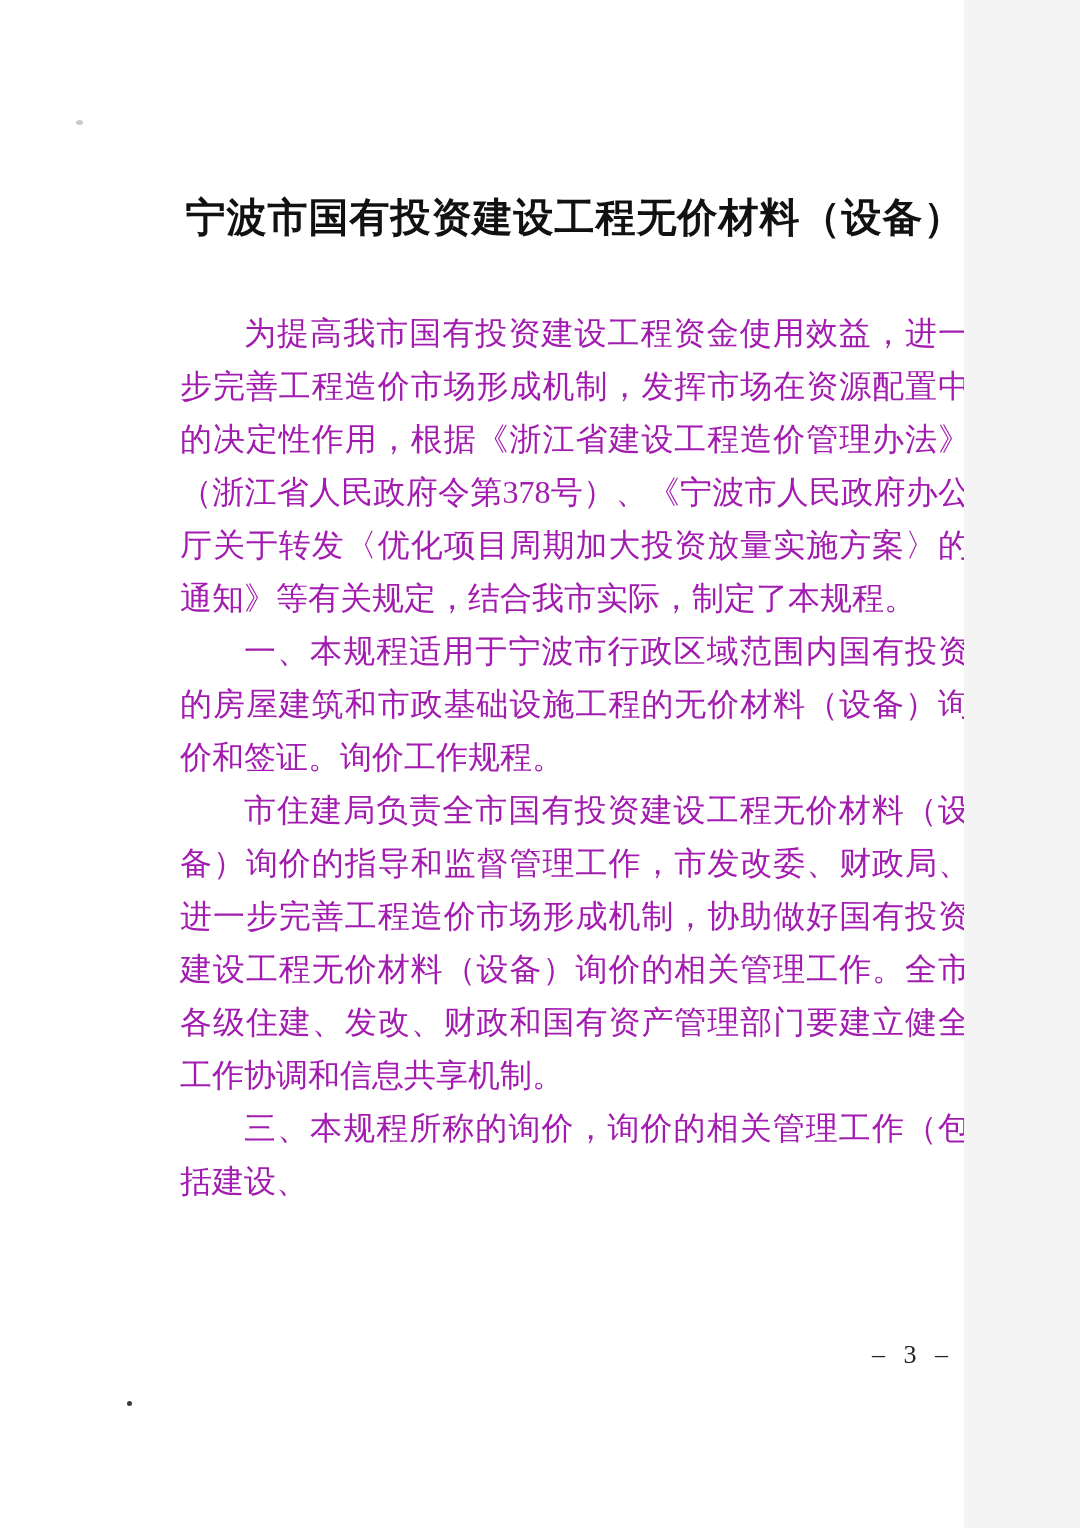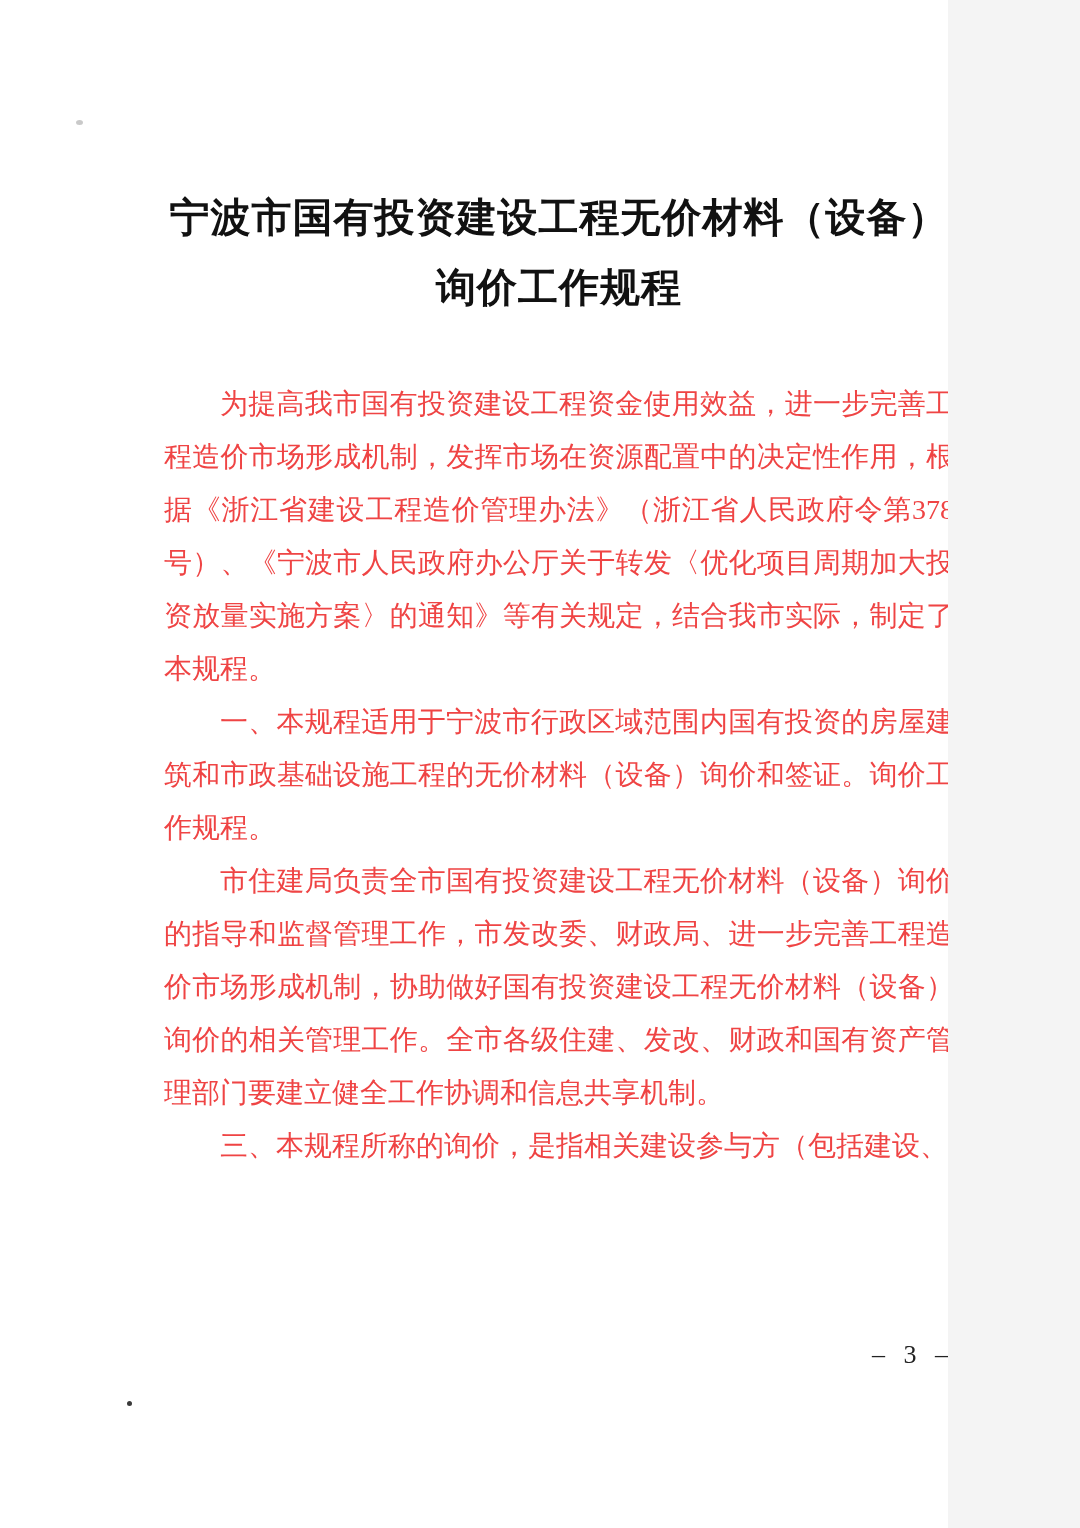--- a/index.html
+++ b/index.html
@@ -19,6 +19,7 @@
     background: #ffffff;
     color: #161616;
     overflow: hidden;
+    padding-left: 16px;
   }
   .title-block {
     margin: 183px 0 0 164px;

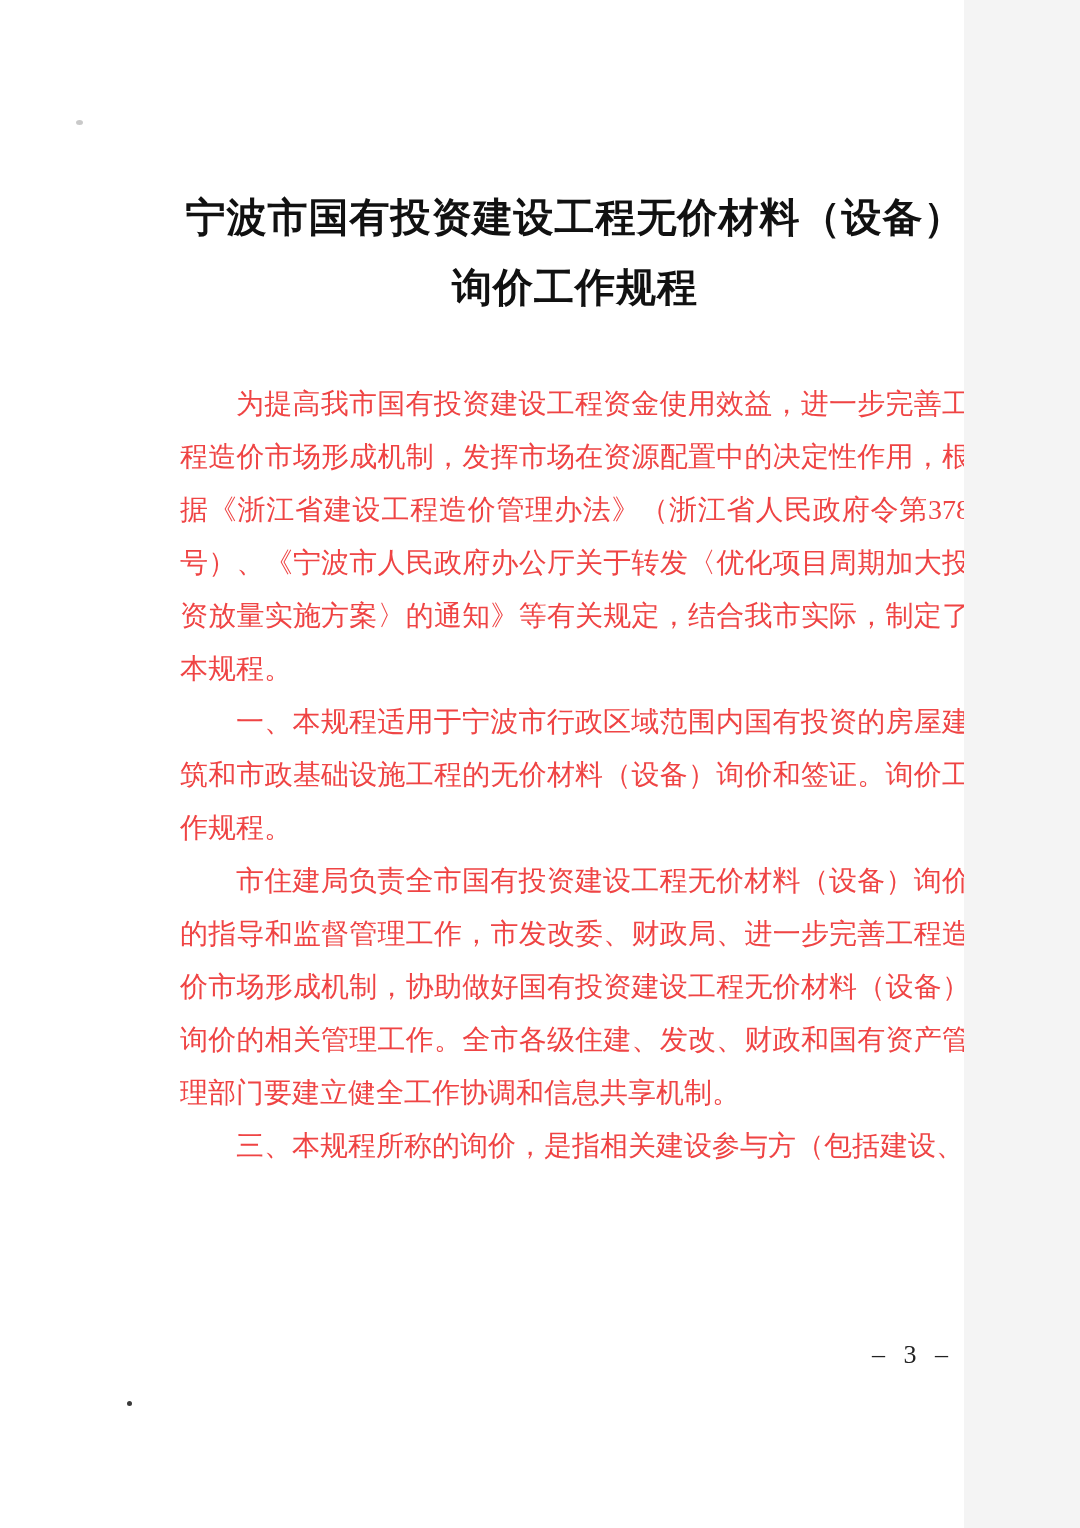--- a/index.html
+++ b/index.html
@@ -84,7 +84,6 @@
 
   <h1 class="title-block">
     <span class="title-line">宁波市国有投资建设工程无价材料（设备）</span>
-    <span class="title-line">询价工作规程</span>
   </h1>
 
   <div class="content">

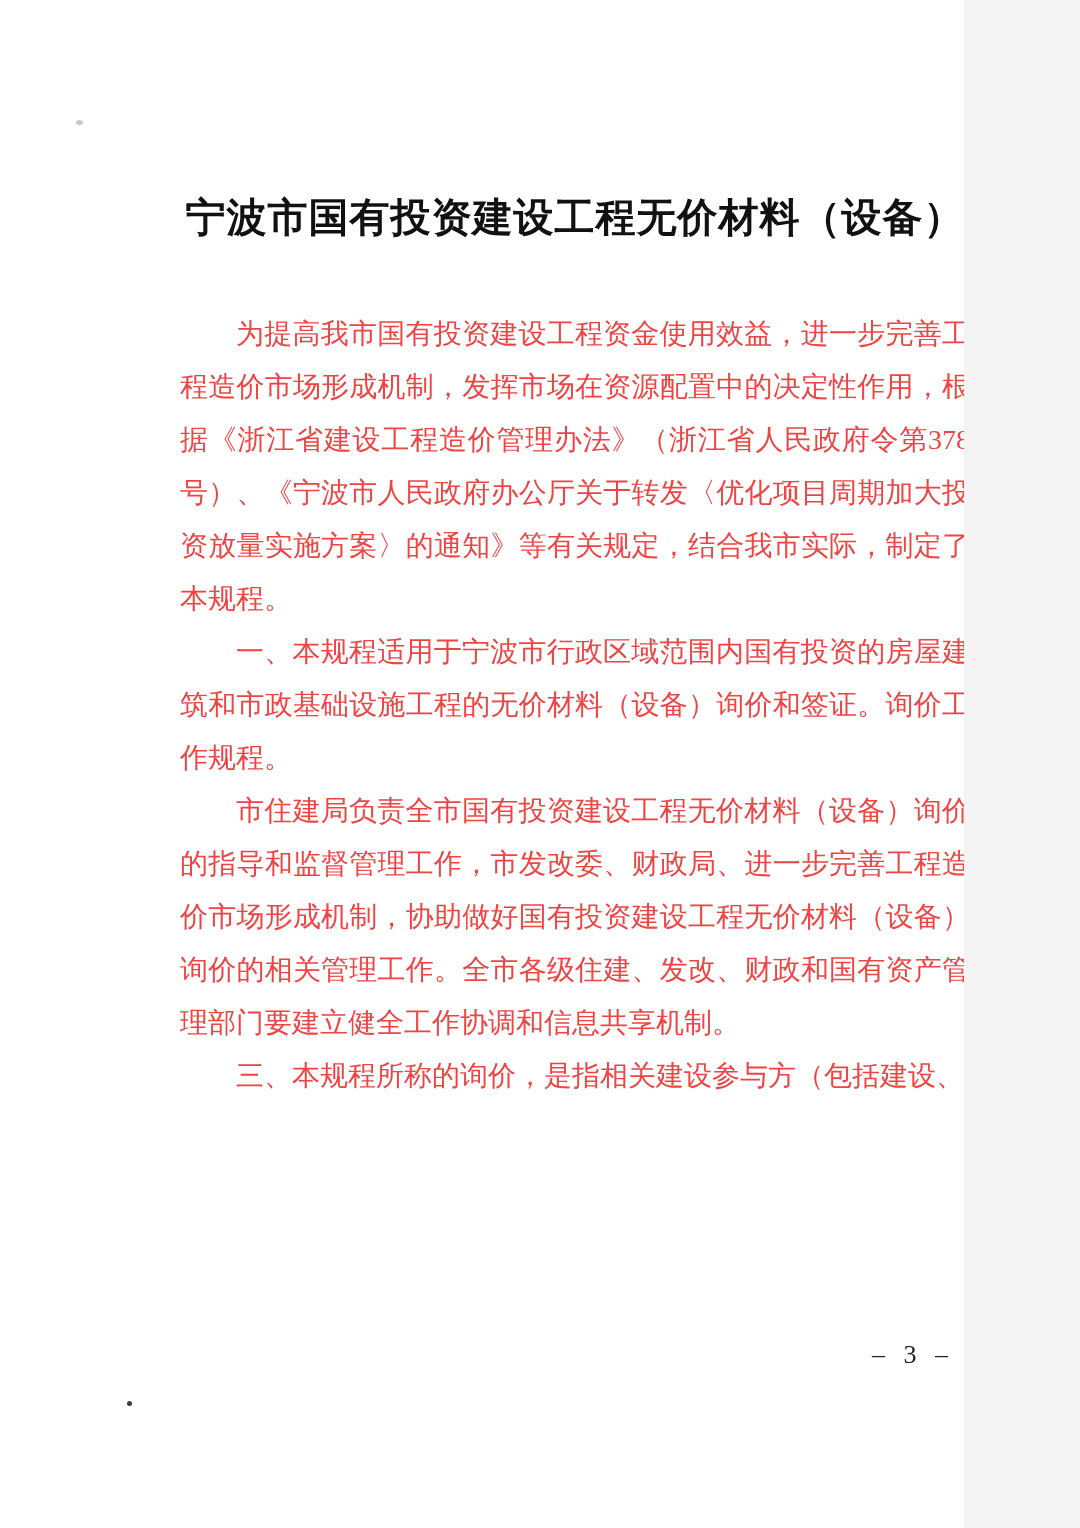--- a/index.html
+++ b/index.html
@@ -37,10 +37,10 @@
   .content {
     margin: 54px 0 0 164px;
     width: 790px;
-    font-size: 28px;
+    font-size: 32px;
     line-height: 53px;
     text-align: justify;
-    color: #ef4444;
+    color: #a21caf;
   }
   .content p {
     margin: 0;

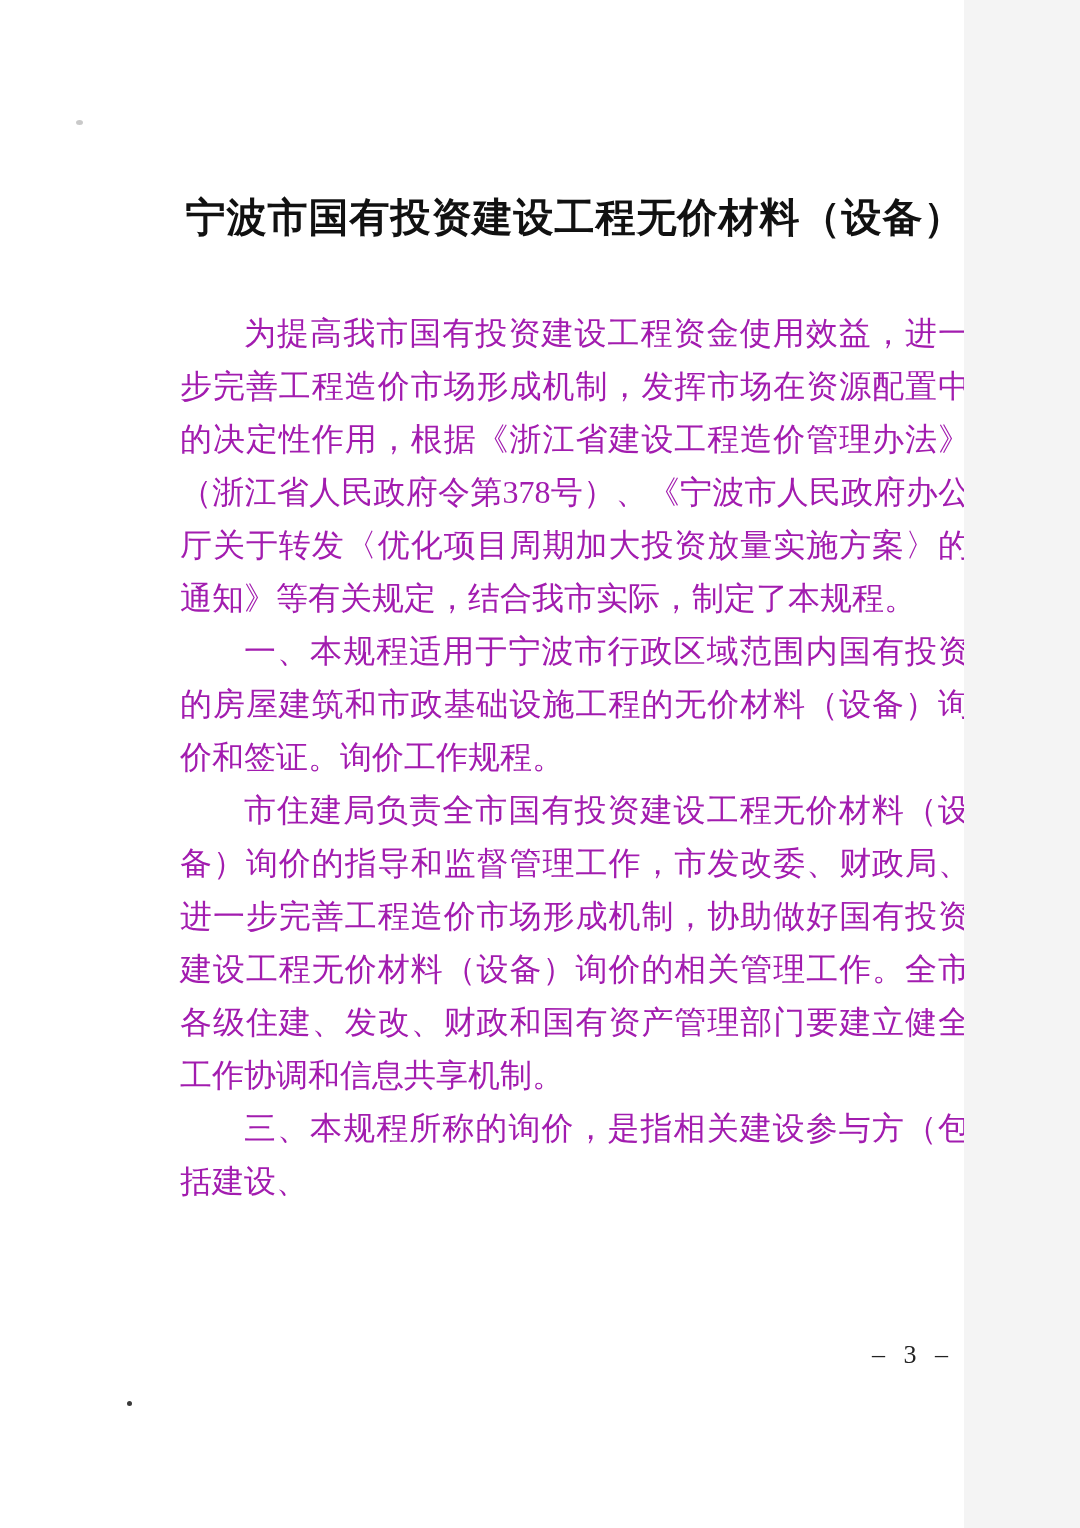--- a/index.html
+++ b/index.html
@@ -90,7 +90,7 @@
     <p>为提高我市国有投资建设工程资金使用效益，进一步完善工程造价市场形成机制，发挥市场在资源配置中的决定性作用，根据《浙江省建设工程造价管理办法》（浙江省人民政府令第378号）、《宁波市人民政府办公厅关于转发〈优化项目周期加大投资放量实施方案〉的通知》等有关规定，结合我市实际，制定了本规程。</p>
     <p>一、本规程适用于宁波市行政区域范围内国有投资的房屋建筑和市政基础设施工程的无价材料（设备）询价和签证。询价工作规程。</p>
     <p>市住建局负责全市国有投资建设工程无价材料（设备）询价的指导和监督管理工作，市发改委、财政局、进一步完善工程造价市场形成机制，协助做好国有投资建设工程无价材料（设备）询价的相关管理工作。全市各级住建、发改、财政和国有资产管理部门要建立健全工作协调和信息共享机制。</p>
-    <p>三、本规程所称的询价，是指相关建设参与方（包括建设、</p>
+    <p>三、本规程所称的询价，询价的相关管理工作（包括建设、</p>
   </div>
 
   <div class="page-number">– 3 –</div>

